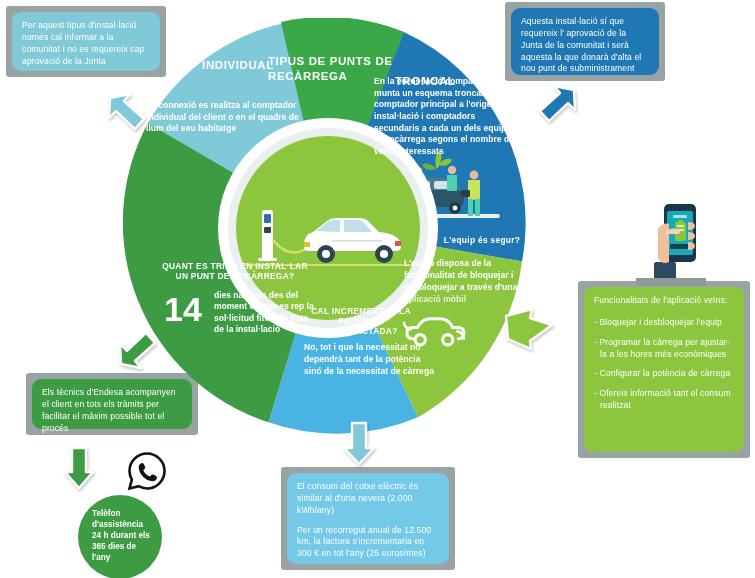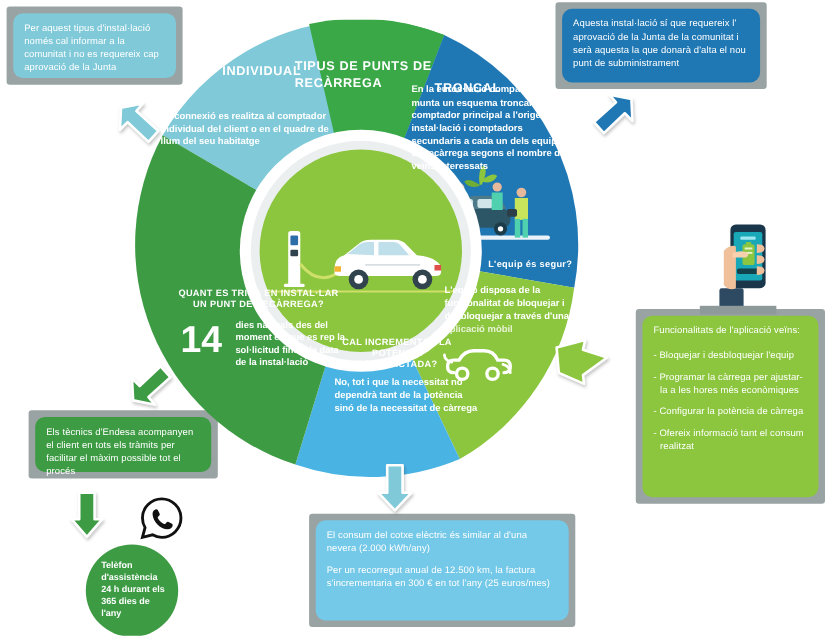--- a/index.html
+++ b/index.html
@@ -40,7 +40,7 @@
 
   
   #box-individual-note { left: 6px;   top: 6px;   width: 160px; height: 71px; }
-  #box-troncal-note    { left: 505px; top: 2px;   width: 192px; height: 79px; }
+  #box-troncal-note    { left: 505px; top: 2px;   width: 160px; height: 79px; }
   #box-app-features    { left: 578px; top: 281px; width: 172px; height: 177px; }
   #box-endesa-support  { left: 26px;  top: 373px; width: 172px; height: 62px; }
   #box-consumption     { left: 281px; top: 467px; width: 242px; height: 103px; }

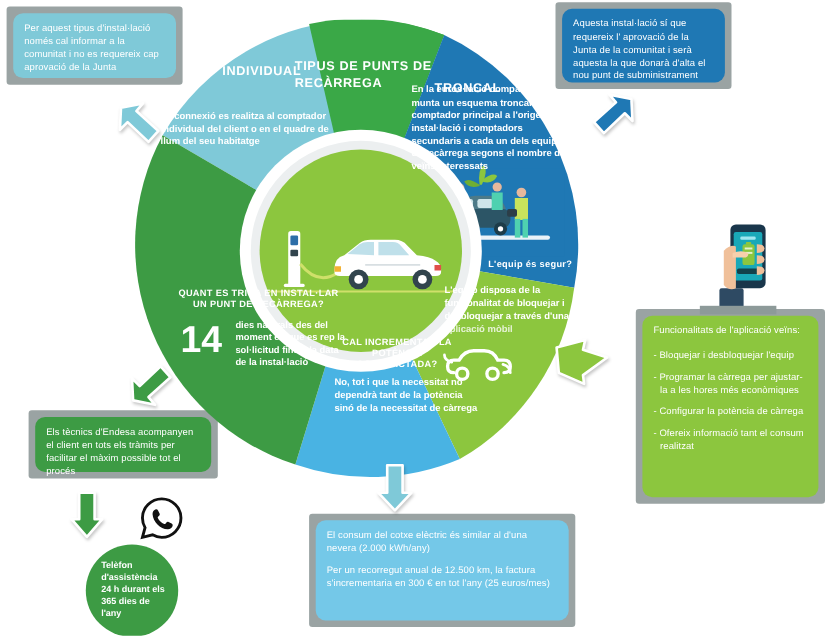--- a/index.html
+++ b/index.html
@@ -43,7 +43,7 @@
   #box-troncal-note    { left: 505px; top: 2px;   width: 160px; height: 79px; }
   #box-app-features    { left: 578px; top: 281px; width: 172px; height: 177px; }
   #box-endesa-support  { left: 26px;  top: 373px; width: 172px; height: 62px; }
-  #box-consumption     { left: 281px; top: 467px; width: 242px; height: 103px; }
+  #box-consumption     { left: 281px; top: 467px; width: 174px; height: 103px; }
 
   
   #wheel { position: absolute; left: 118px; top: 18px; width: 420px; height: 420px; }

